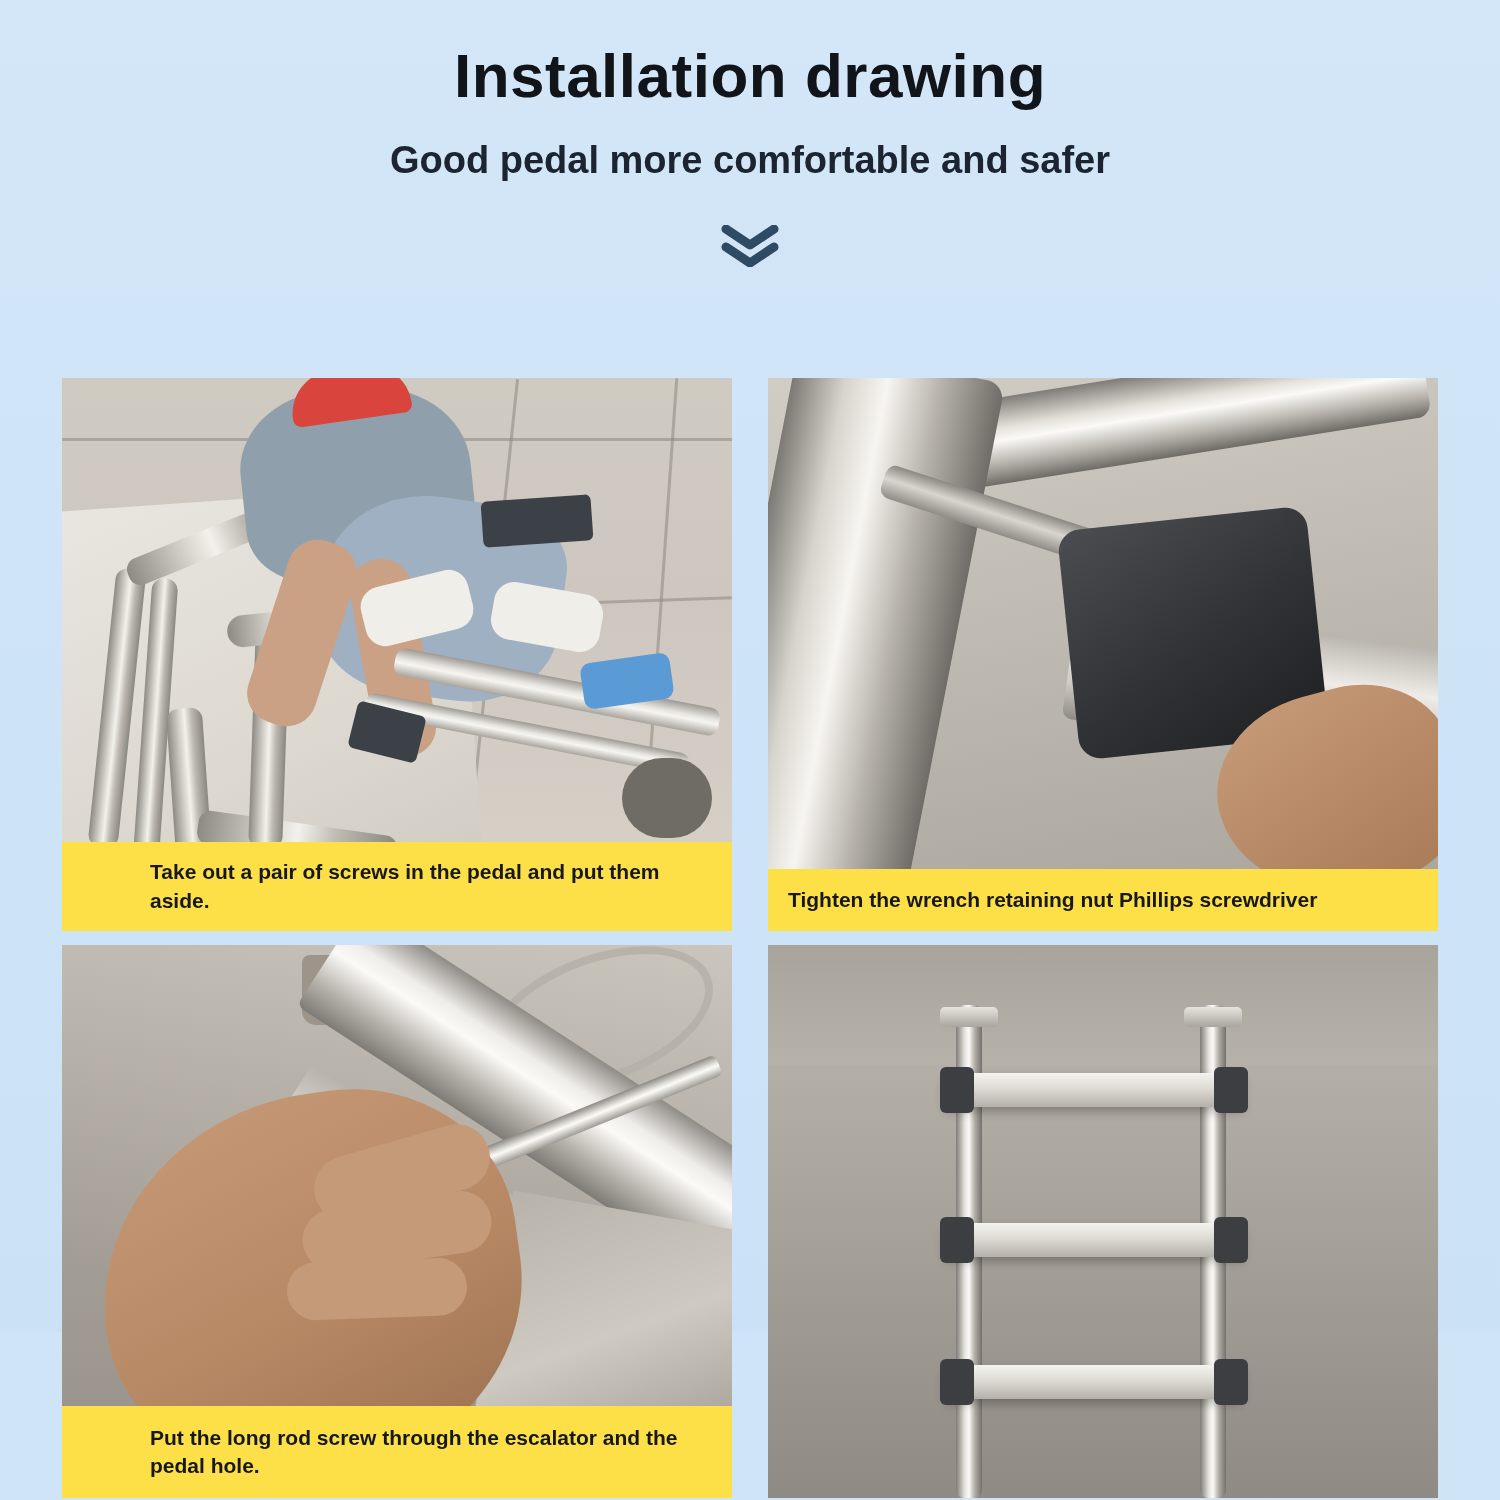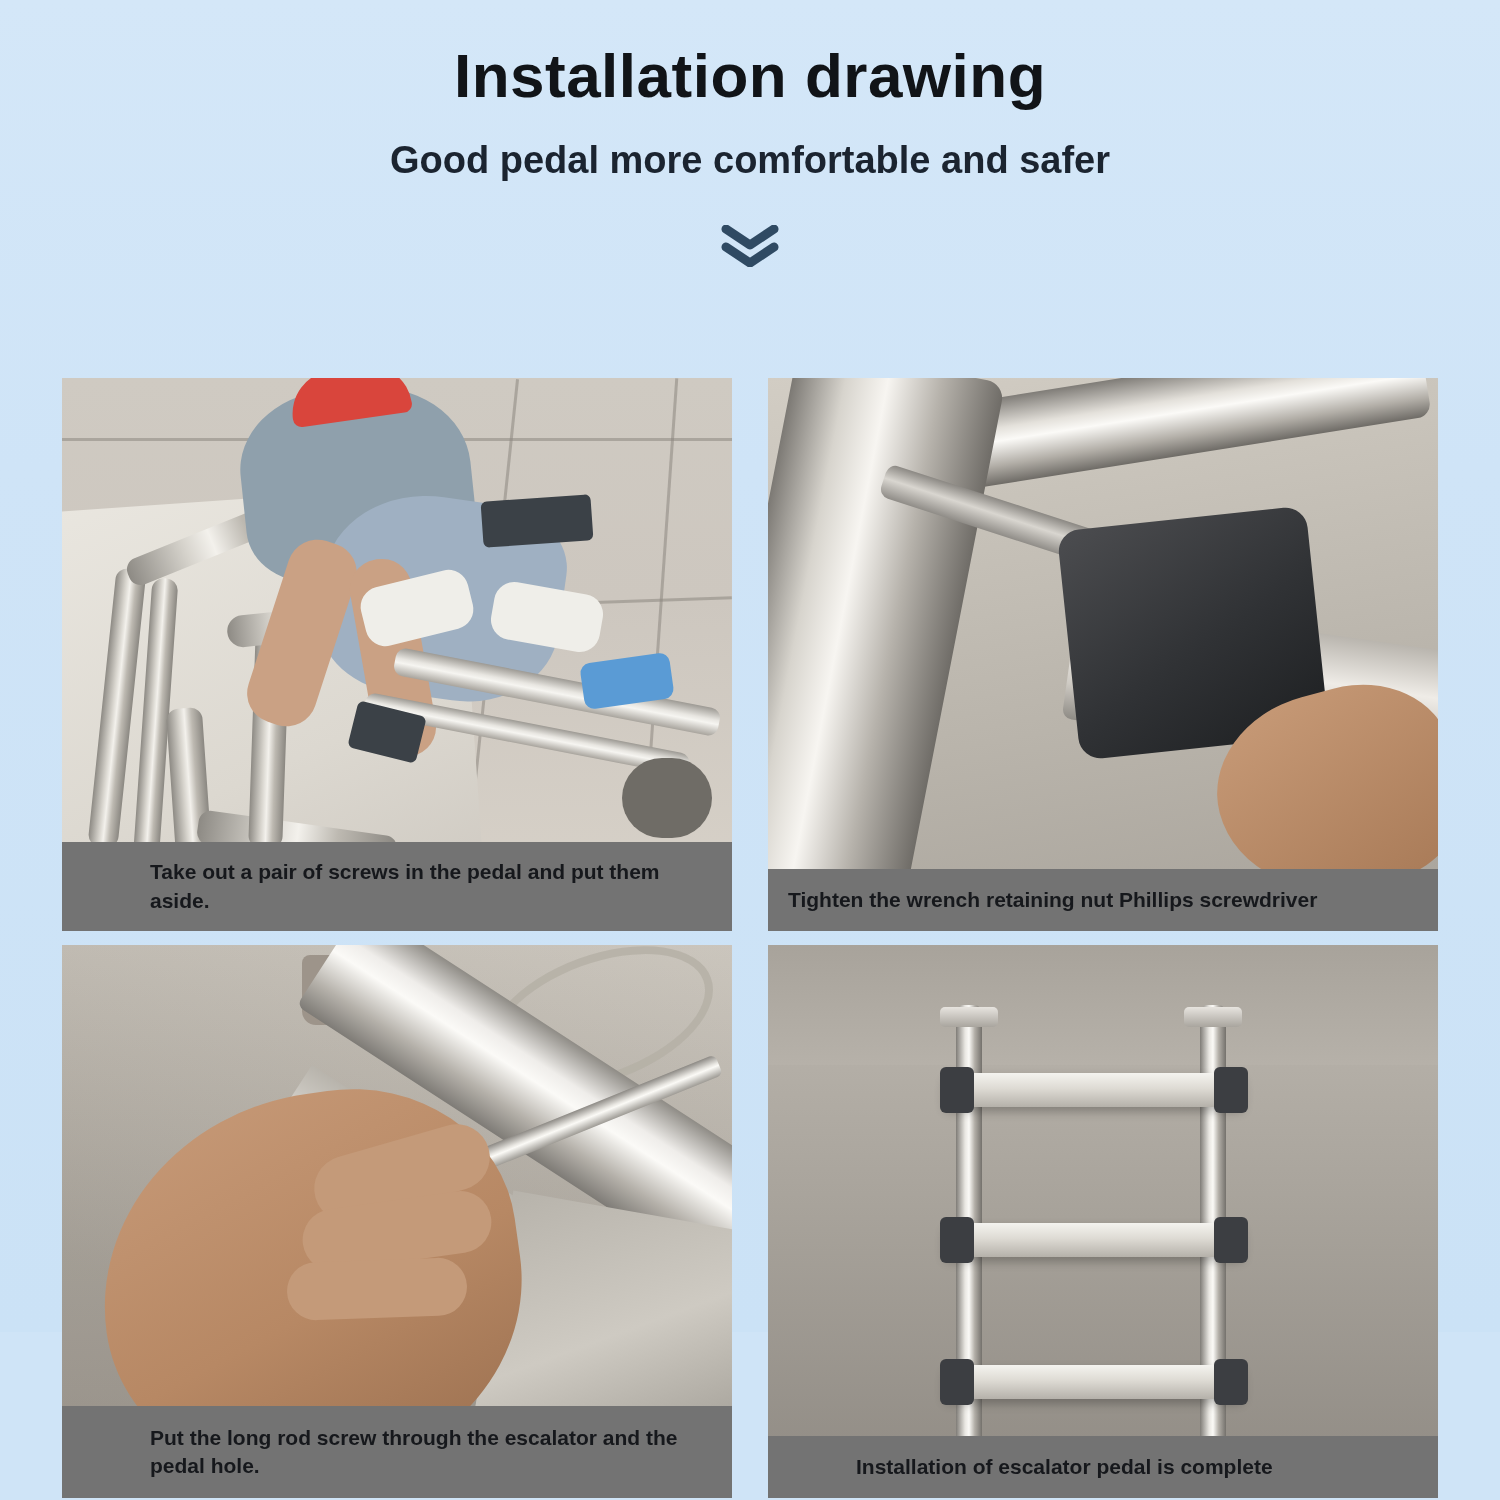--- a/index.html
+++ b/index.html
@@ -80,7 +80,7 @@
     left: 0;
     right: 0;
     bottom: 0;
-    background: #737373;
+    background: #fde047;
     color: #16181c;
     font-size: 21px;
     font-weight: bold;

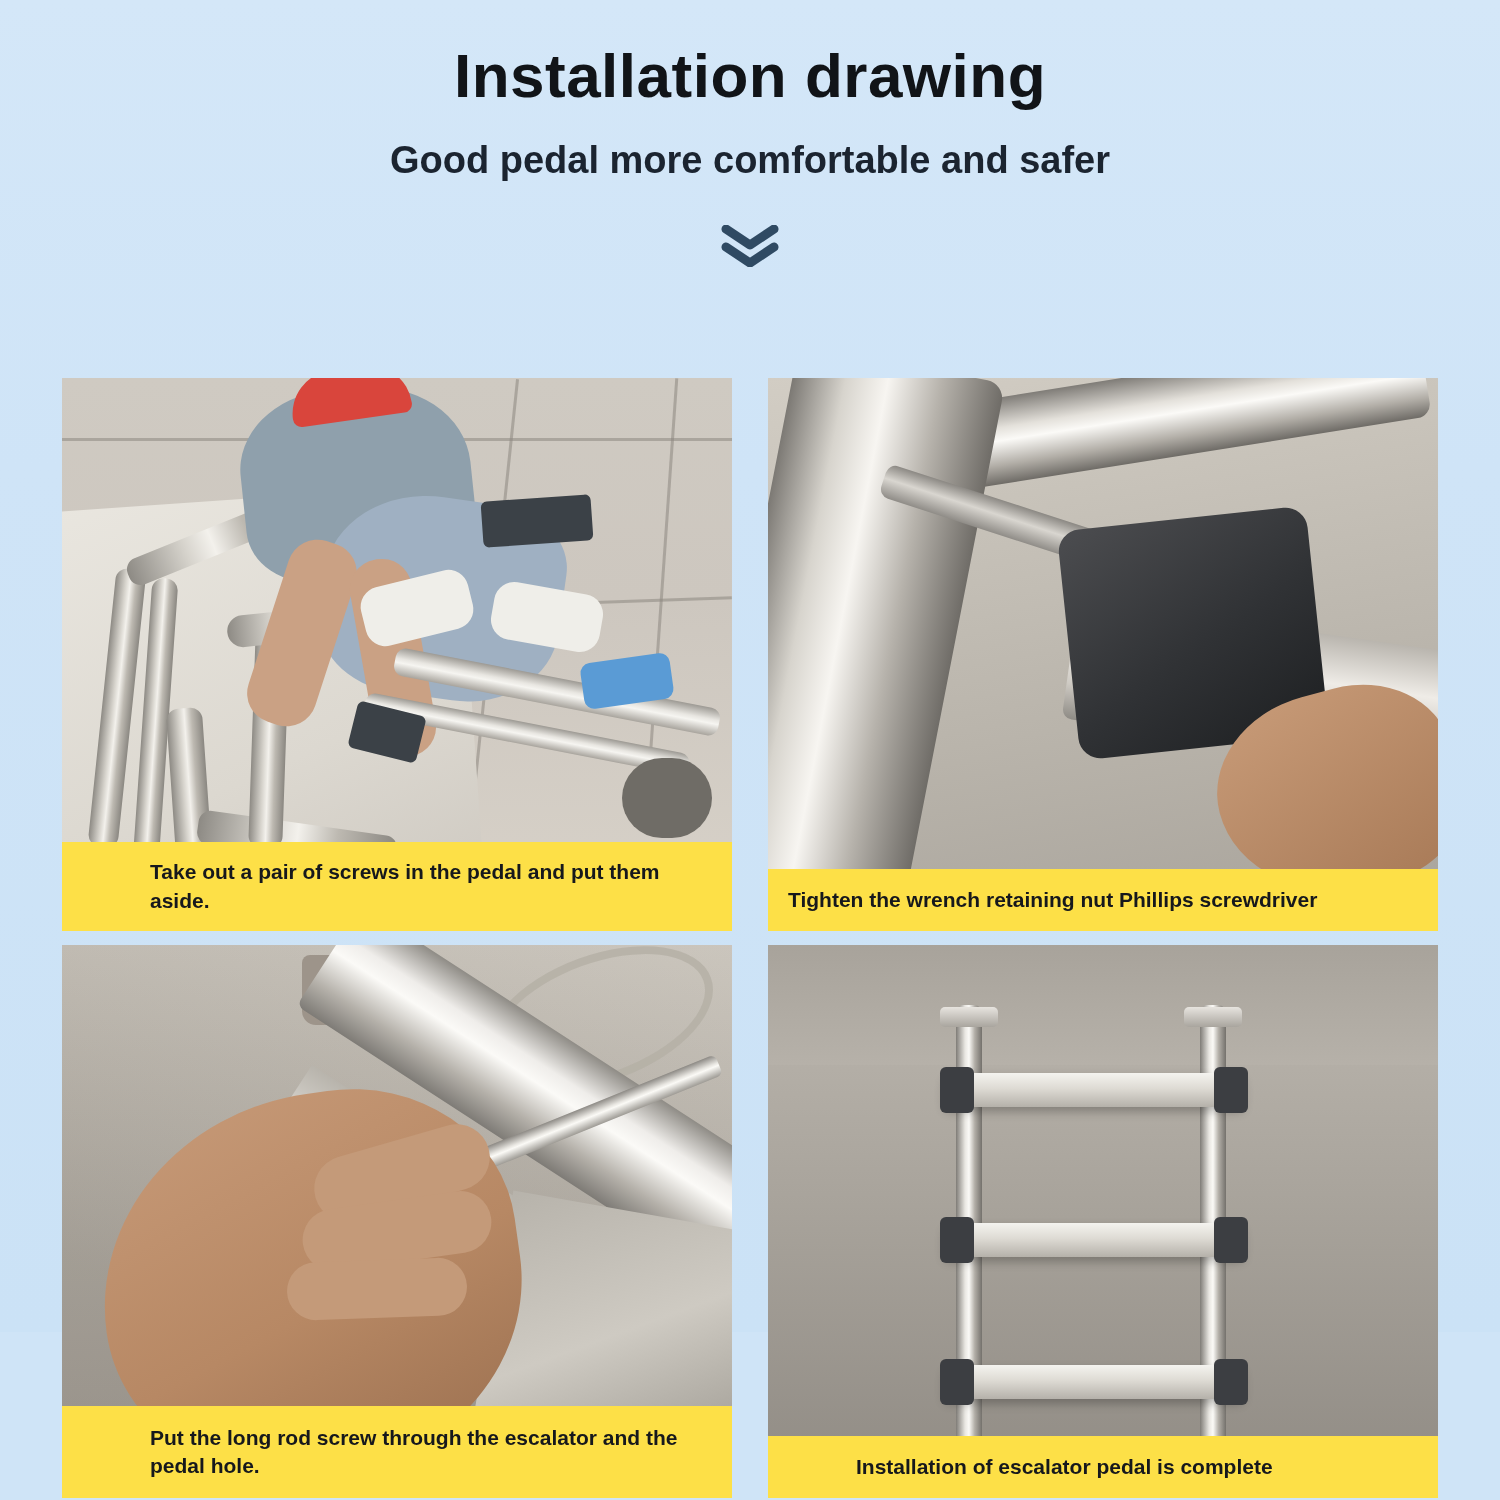--- a/index.html
+++ b/index.html
@@ -489,7 +489,6 @@
             <div class="bracket r"></div>
         </div>
       </div>
-      <div class="caption center-text">Installation of escalator pedal is complete</div>
     </div>
 
   </div>

